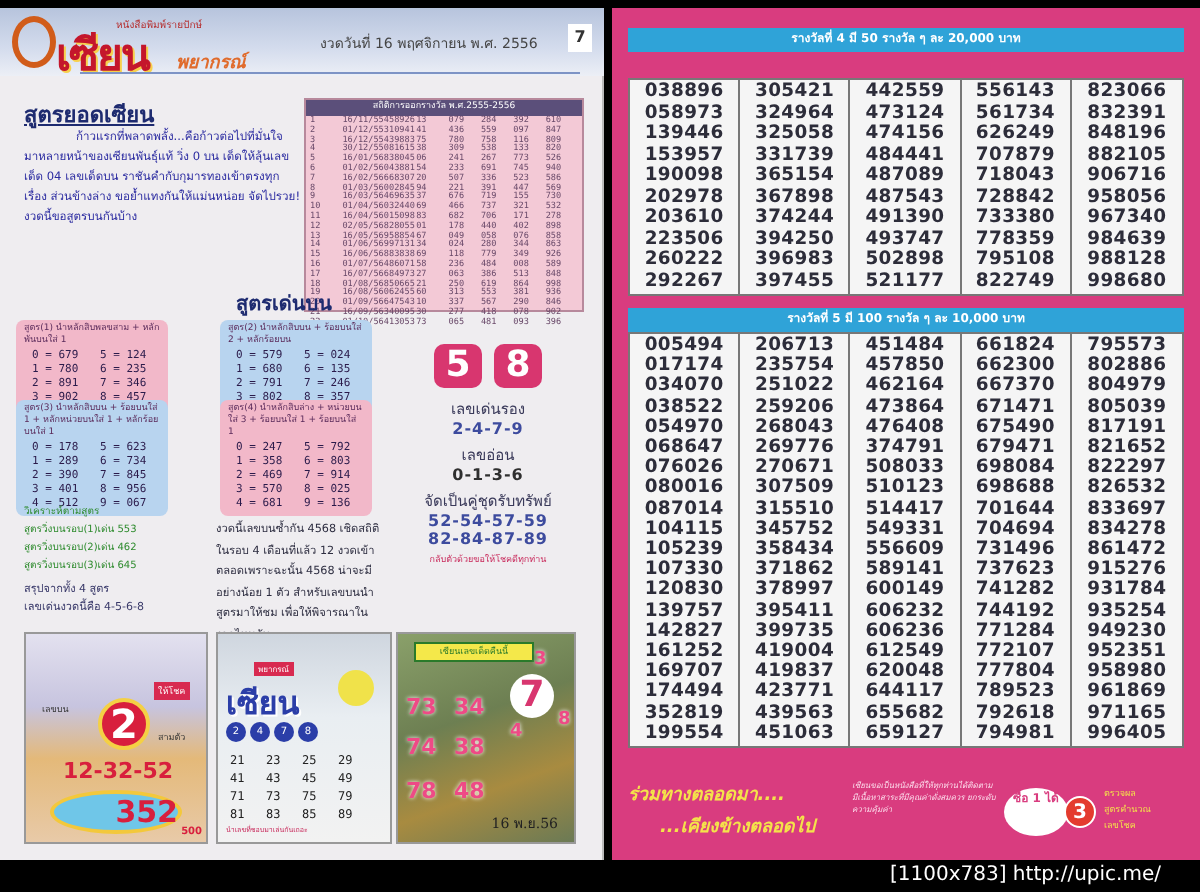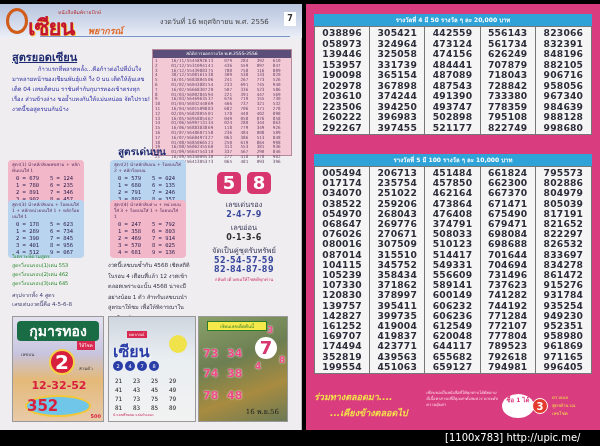--- a/index.html
+++ b/index.html
@@ -498,7 +498,7 @@
 
   <div class="page right">
     <div class="band" style="top:10px;">รางวัลที่ 4 มี 50 รางวัล ๆ ละ 20,000 บาท</div>
-    <div class="num-table t1" style="top:22px;" id="prize4-table">
+    <div class="num-table t1" style="top:35px;" id="prize4-table">
         <div class="num-col">
           <div class="num-cell">038896</div>
           <div class="num-cell">058973</div>

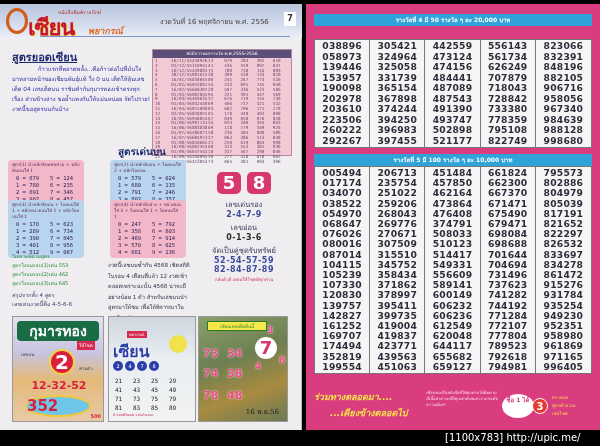--- a/index.html
+++ b/index.html
@@ -439,7 +439,6 @@
     </div>
 
     <div class="ad ad1">
-      <div class="ad1-title">กุมารทอง</div>
       <div class="ad1-tag">ให้โชค</div>
       <div class="ad1-small">เลขบน</div>
       <div class="ad1-circle">2</div>

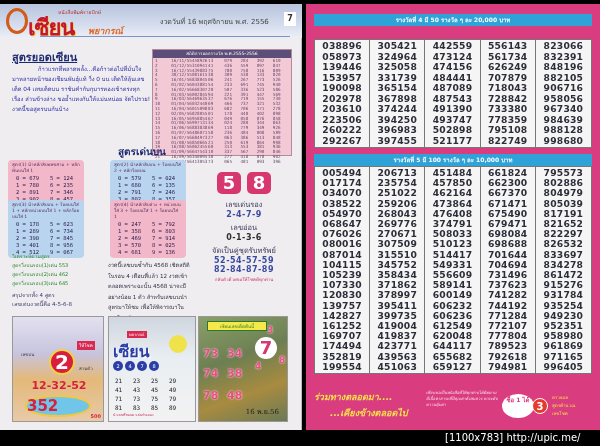--- a/index.html
+++ b/index.html
@@ -63,7 +63,7 @@
     .ad1-circle { position: absolute; left: 36px; top: 32px; width: 26px; height: 26px; border-radius: 50%; background: #d81f3d; border: 2px solid #f4d045; color: #fff; font: bold 20px "DejaVu Sans", sans-serif; text-align: center; line-height: 22px; }
     .ad1-small2 { position: absolute; left: 66px; top: 48px; font-size: 4.5px; color: #333; }
     .ad1-line { position: absolute; left: 0; width: 92px; top: 62px; text-align: center; font: bold 11px "DejaVu Sans", sans-serif; color: #d81f3d; }
-    .ad1-oval { position: absolute; left: 12px; top: 78px; width: 66px; height: 22px; border-radius: 50%; background: #6fc6e8; border: 2px solid #f3c83b; text-align: left; font: bold 15px "DejaVu Sans", sans-serif; color: #d81f3d; line-height: 18px; }
+    .ad1-oval { position: absolute; left: 12px; top: 78px; width: 66px; height: 22px; border-radius: 50%; background: #6fc6e8; border: 2px solid #f3c83b; text-align: right; font: bold 15px "DejaVu Sans", sans-serif; color: #d81f3d; line-height: 18px; }
     .ad1-price { position: absolute; right: 2px; bottom: 2px; font: bold 5px "DejaVu Sans", sans-serif; color: #d81f3d; }
 
     .ad2 { left: 108px; width: 88px; background: linear-gradient(180deg, #cfd6df 0%, #e9eef2 40%, #f2f2f2 100%); }

